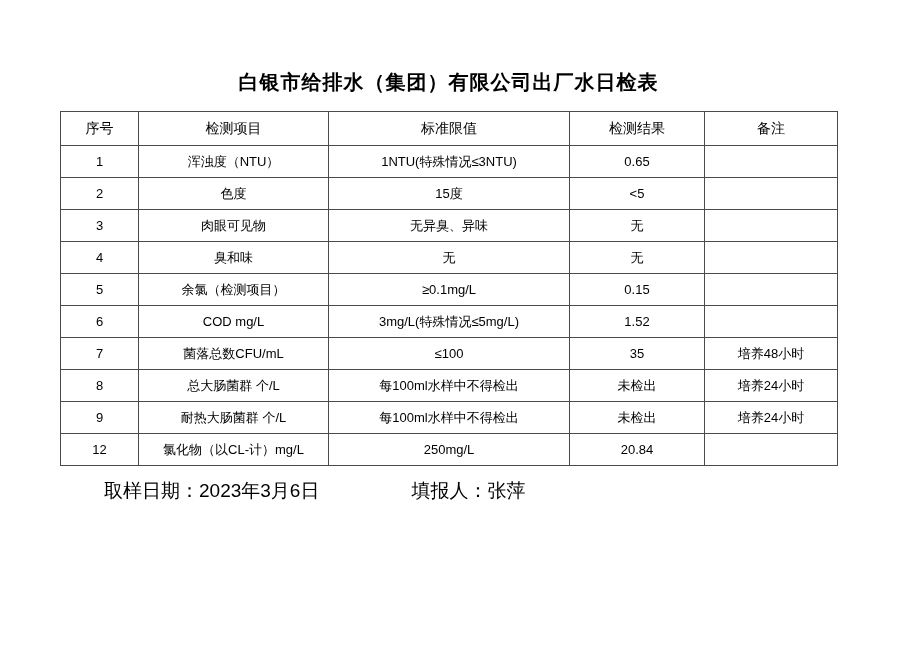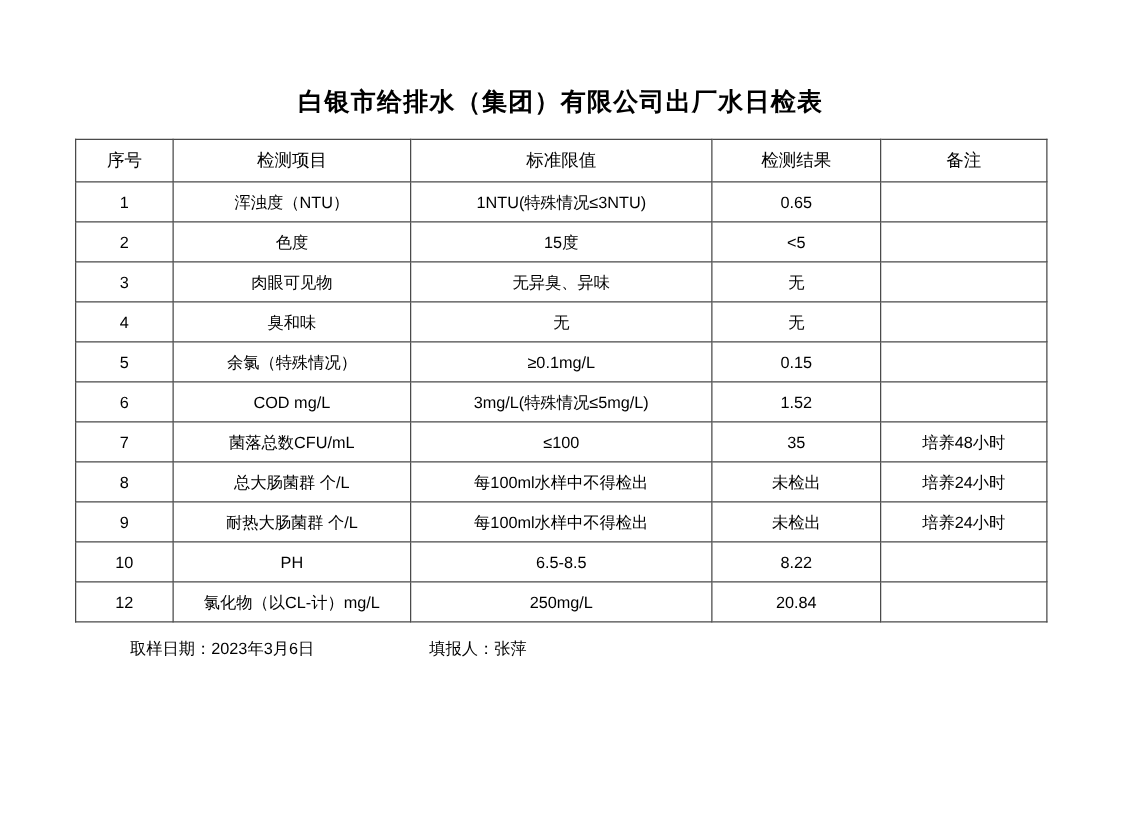--- a/index.html
+++ b/index.html
@@ -132,7 +132,7 @@
         </tr>
         <tr>
           <td>5</td>
-          <td>余氯（特殊情况）</td>
+          <td>余氯（检测项目）</td>
           <td>≥0.1mg/L</td>
           <td>0.15</td>
           <td></td>

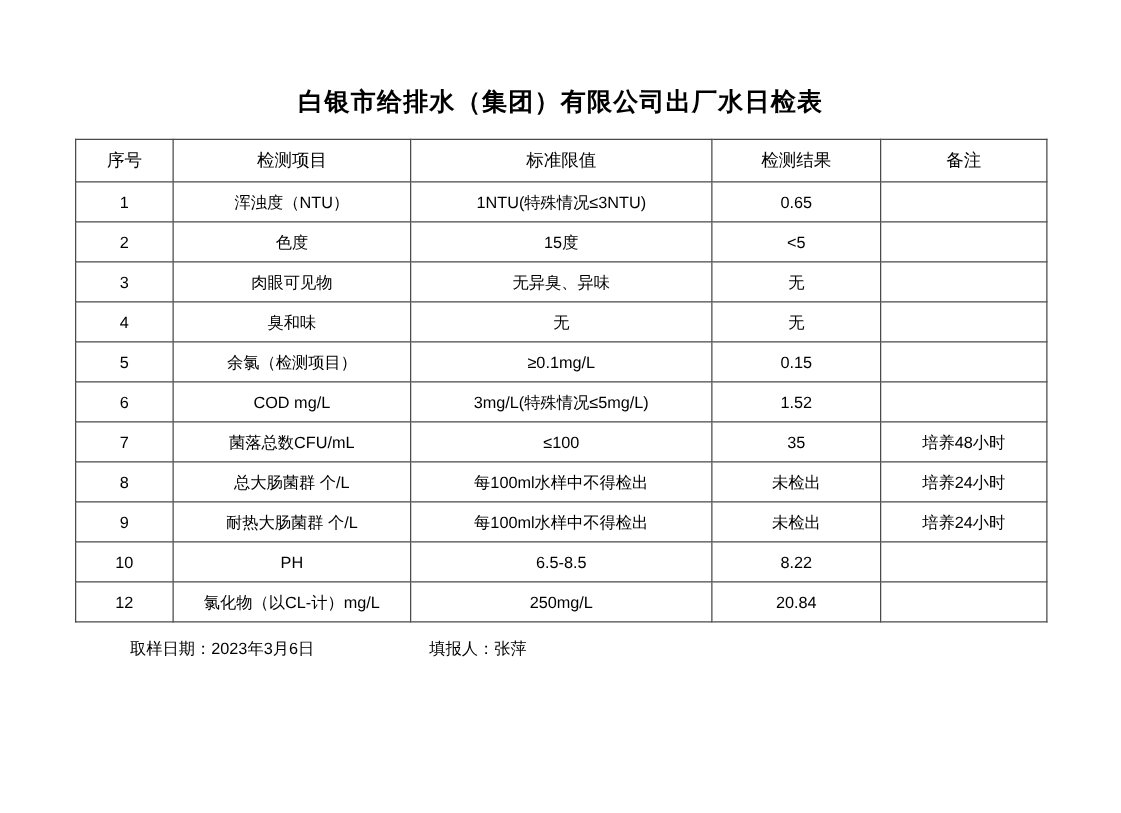--- a/index.html
+++ b/index.html
@@ -166,13 +166,6 @@
           <td>培养24小时</td>
         </tr>
         <tr>
-          <td>10</td>
-          <td>PH</td>
-          <td>6.5-8.5</td>
-          <td>8.22</td>
-          <td></td>
-        </tr>
-        <tr>
           <td>12</td>
           <td>氯化物（以CL-计）mg/L</td>
           <td>250mg/L</td>

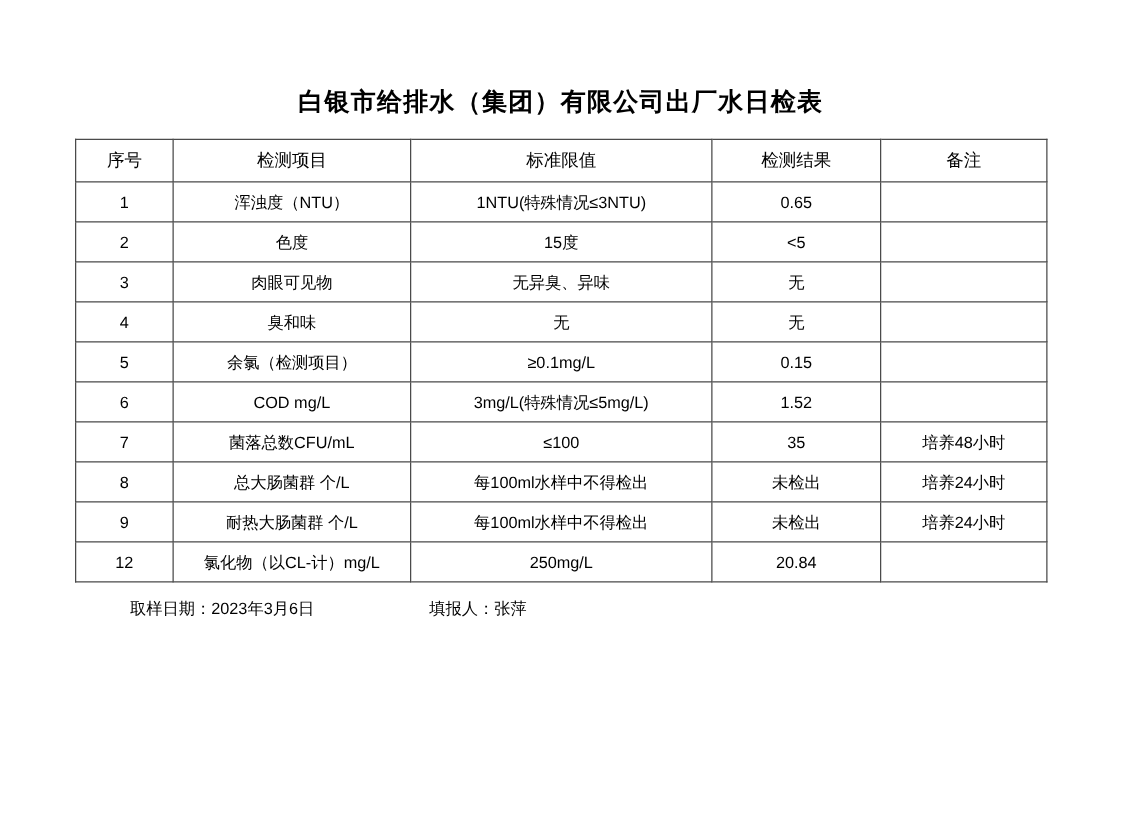--- a/index.html
+++ b/index.html
@@ -66,7 +66,7 @@
     margin: 12px 60px 0 60px;
     width: 777px;
     display: flex;
-    font-size: 13px;
+    font-size: 19px;
     position: relative;
   }
   .footer-cell {

